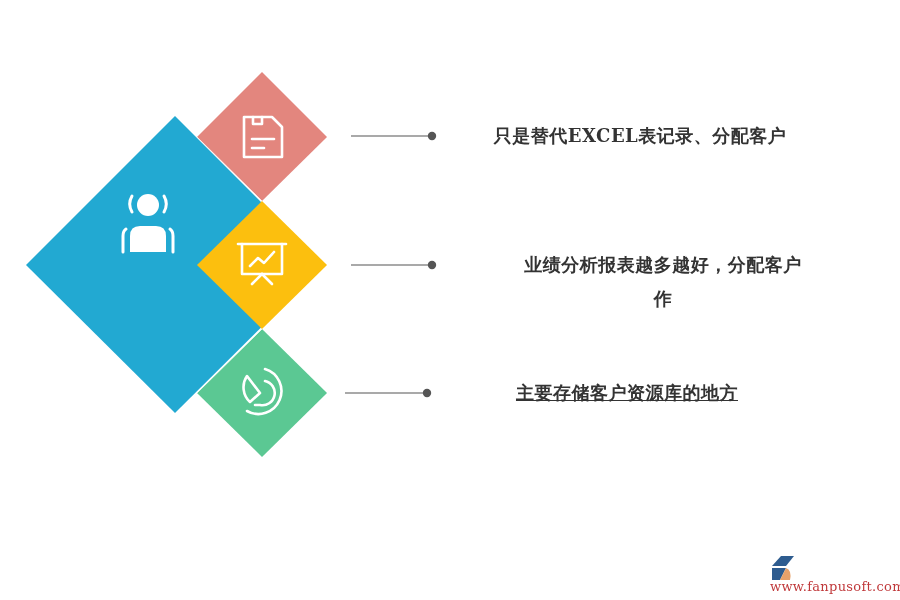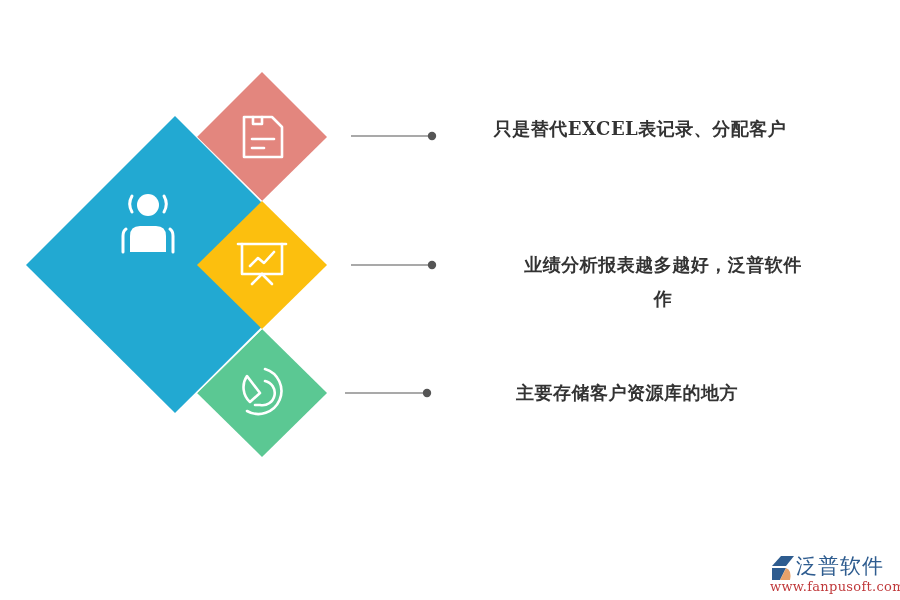--- a/index.html
+++ b/index.html
@@ -73,7 +73,7 @@
   </g>
 </svg>
 
-<div class="item-text" style="left:465px; top:112px; width:350px;">
+<div class="item-text" style="left:465px; top:119px; width:350px;">
   <div>只是替代EXCEL表记录、分配客户</div>
 </div>
 

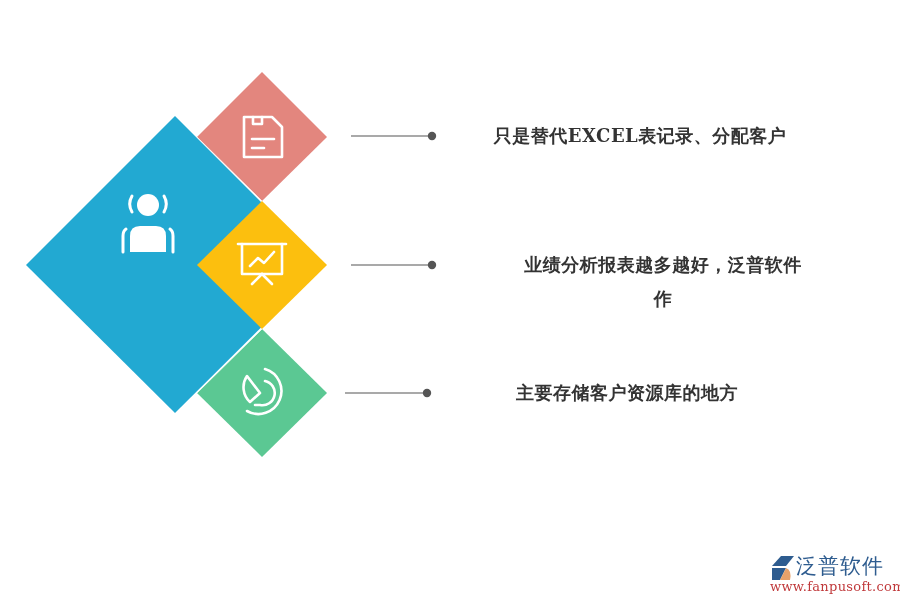--- a/index.html
+++ b/index.html
@@ -78,7 +78,7 @@
 </div>
 
 <div class="item-text" style="left:478px; top:248px; width:370px;">
-  <div>业绩分析报表越多越好，泛普软件</div>
+  <div>业绩分析报表越多越好，分配客户</div>
   <div>作</div>
 </div>
 

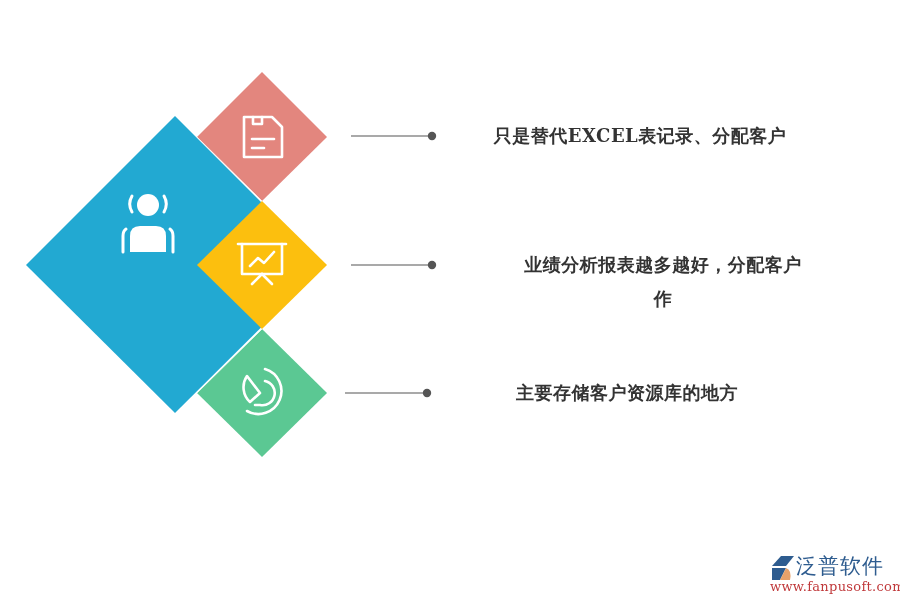--- a/index.html
+++ b/index.html
@@ -82,7 +82,7 @@
   <div>作</div>
 </div>
 
-<div class="item-text" style="left:482px; top:376px; width:290px;">
+<div class="item-text" style="left:482px; top:376px; width:290px;text-decoration:underline;">
   <div>主要存储客户资源库的地方</div>
 </div>
 

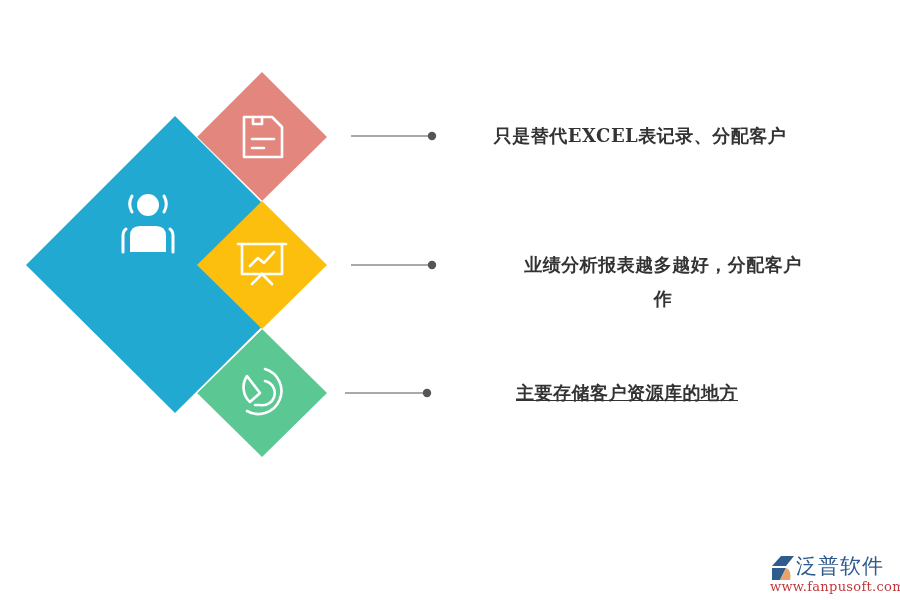--- a/index.html
+++ b/index.html
@@ -87,7 +87,6 @@
 </div>
 
 <div class="watermark">
-  <div class="wm-title">泛普软件</div>
   <div class="wm-url">www.fanpusoft.com</div>
 </div>
 

